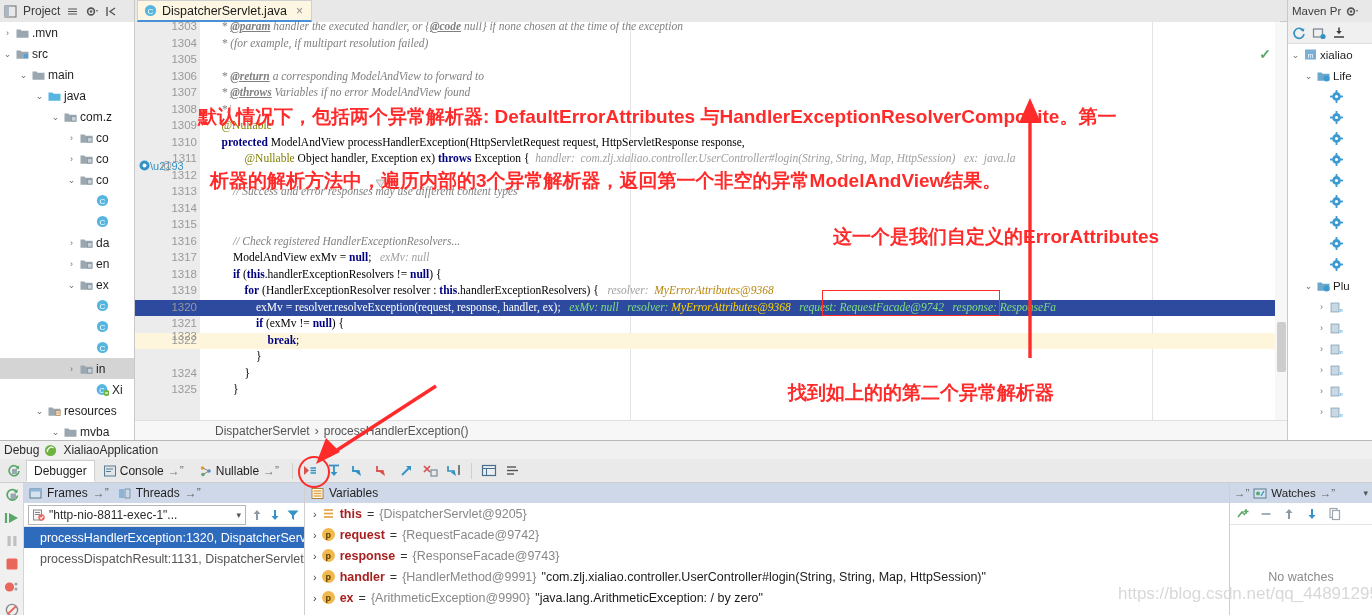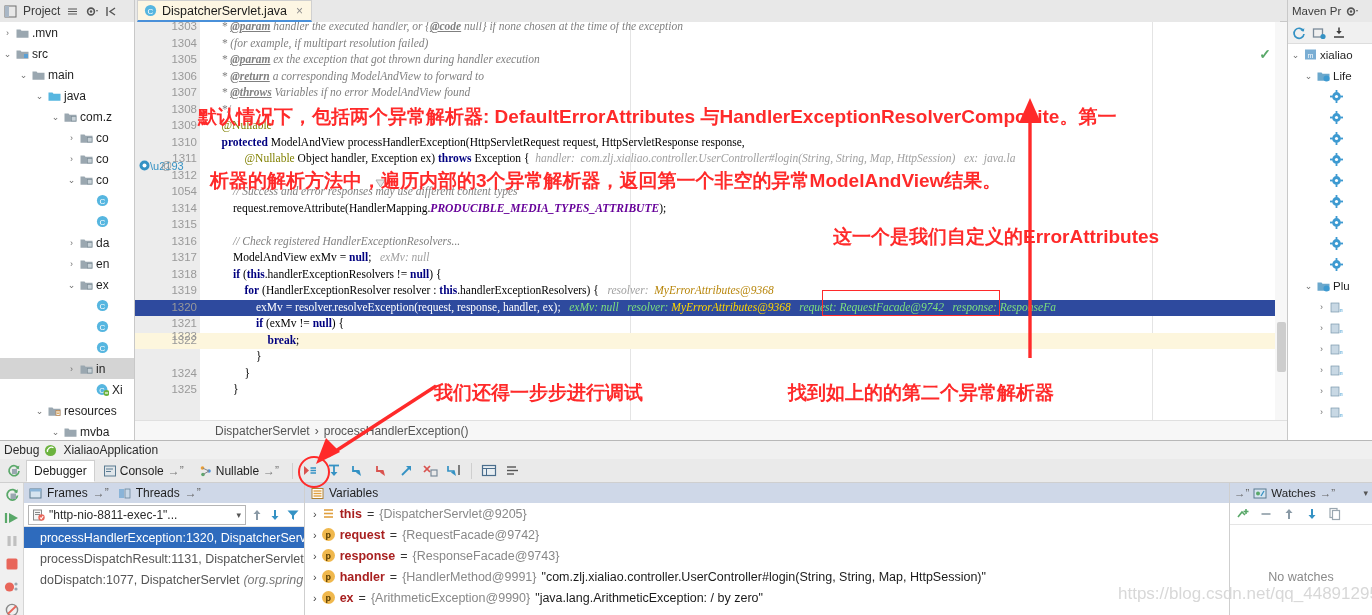--- a/index.html
+++ b/index.html
@@ -422,7 +422,6 @@
         <div class="ln" style="top: 14.5px; right: auto; left: -63px;">1304</div>
         <div class="cl" style="top: 14.5px; left: 10px;"><span class="cm">    </span><span class="cm">* (for example, if multipart resolution failed)</span></div>
         <div class="ln" style="top: 31px; right: auto; left: -63px;">1305</div>
-        <div class="cl" style="top: 31px; left: 10px;"><span class="cm">    </span><span class="cm">* </span><span class="tg">@param</span><span class="cm"> ex the exception that got thrown during handler execution</span></div>
         <div class="ln" style="top: 47.5px; right: auto; left: -63px;">1306</div>
         <div class="cl" style="top: 47.5px; left: 10px;"><span class="cm">    </span><span class="cm">* </span><span class="tg">@return</span><span class="cm"> a corresponding ModelAndView to forward to</span></div>
         <div class="ln" style="top: 64px; right: auto; left: -63px;">1307</div>

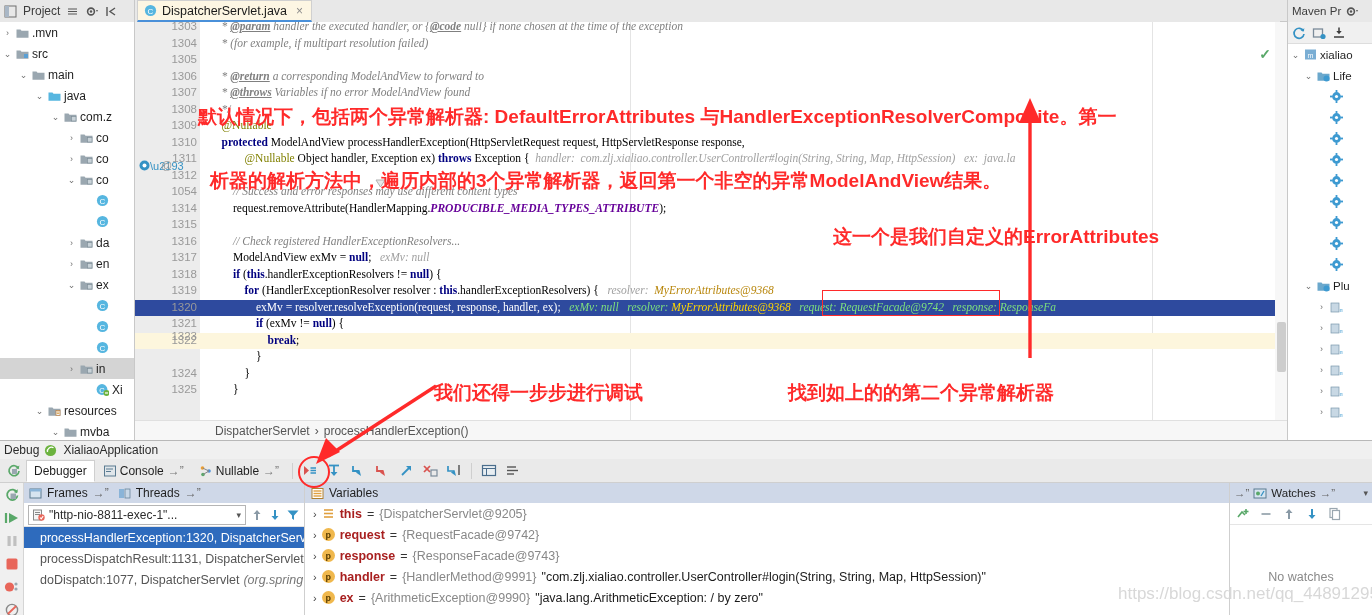--- a/index.html
+++ b/index.html
@@ -436,7 +436,7 @@
         <div class="cl" style="top: 130px; left: 10px;"><span>            </span><span class="an">@Nullable</span><span> Object handler, Exception ex) </span><span class="kw">throws</span><span> Exception {  </span><span class="hint">handler:  com.zlj.xialiao.controller.UserController#login(String, String, Map, HttpSession)   ex:  java.la</span></div>
         <div class="ln" style="top: 146.5px; right: auto; left: -63px;">1312</div>
         <div class="cl" style="top: 146.5px; left: 10px;"><span></span></div>
-        <div class="ln" style="top: 163px; right: auto; left: -63px;">1054</div>
+        <div class="ln" style="top: 163px; right: auto; left: -63px;">1313</div>
         <div class="cl" style="top: 163px; left: 10px;"><span>        </span><span class="cm">// Success and error responses may use different content types</span></div>
         <div class="ln" style="top: 179.5px; right: auto; left: -63px;">1314</div>
         <div class="cl" style="top: 179.5px; left: 10px;"><span>        request.removeAttribute(HandlerMapping.</span><span class="st">PRODUCIBLE_MEDIA_TYPES_ATTRIBUTE</span><span>);</span></div>

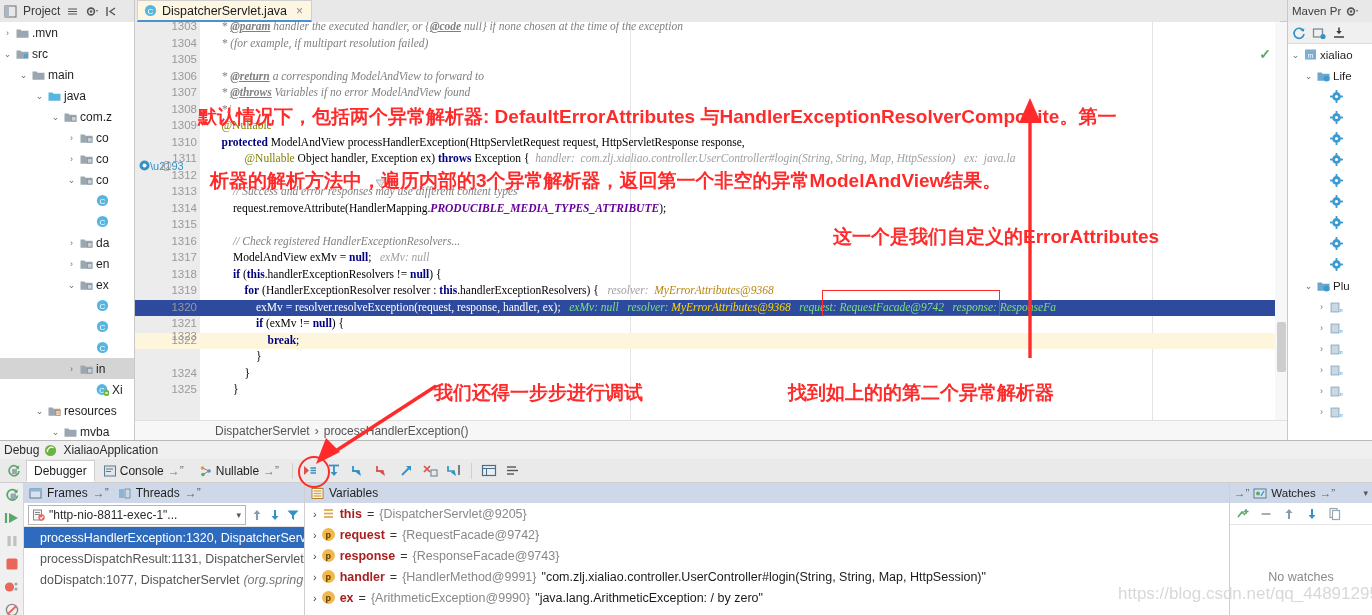--- a/index.html
+++ b/index.html
@@ -439,7 +439,6 @@
         <div class="ln" style="top: 163px; right: auto; left: -63px;">1313</div>
         <div class="cl" style="top: 163px; left: 10px;"><span>        </span><span class="cm">// Success and error responses may use different content types</span></div>
         <div class="ln" style="top: 179.5px; right: auto; left: -63px;">1314</div>
-        <div class="cl" style="top: 179.5px; left: 10px;"><span>        request.removeAttribute(HandlerMapping.</span><span class="st">PRODUCIBLE_MEDIA_TYPES_ATTRIBUTE</span><span>);</span></div>
         <div class="ln" style="top: 196px; right: auto; left: -63px;">1315</div>
         <div class="cl" style="top: 196px; left: 10px;"><span></span></div>
         <div class="ln" style="top: 212.5px; right: auto; left: -63px;">1316</div>

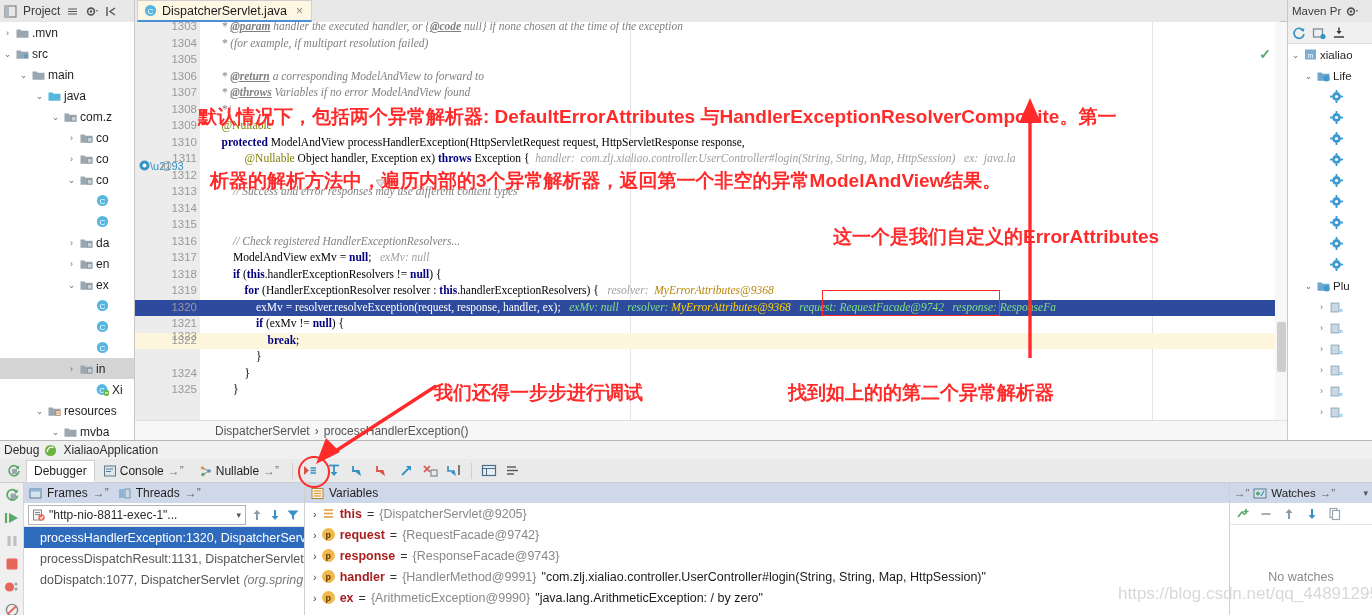--- a/index.html
+++ b/index.html
@@ -1083,7 +1083,6 @@
 
   <div class="ann" style="left:833px; top:224px; font-size:19px;">这一个是我们自定义的ErrorAttributes</div>
 
-  <div class="ann" style="left:434px; top:380px; font-size:19px;">我们还得一步步进行调试</div>
 
   <div class="ann" style="left:788px; top:380px; font-size:19px;">找到如上的的第二个异常解析器</div>
 

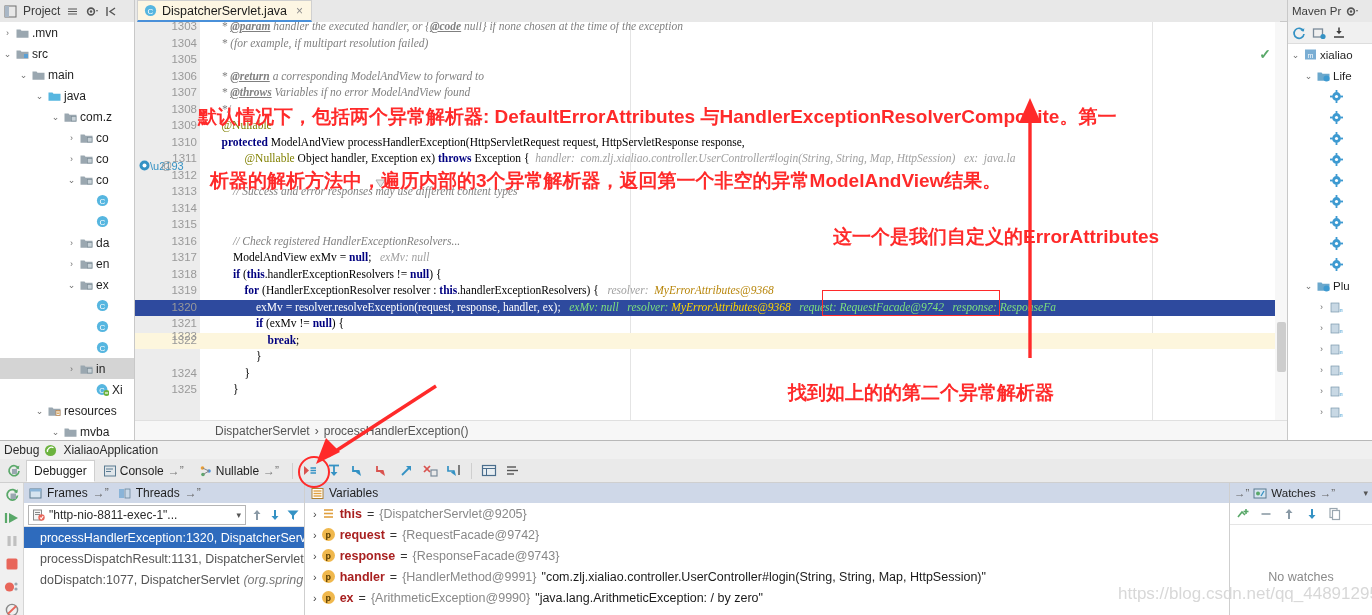--- a/index.html
+++ b/index.html
@@ -962,10 +962,6 @@
           <div class="frow">
             <span>processDispatchResult:1131, DispatcherServlet</span>
           </div>
-          <div class="frow">
-            <span>doDispatch:1077, DispatcherServlet </span>
-            <i>(org.spring</i>
-          </div>
         </div>
     </div>
 

